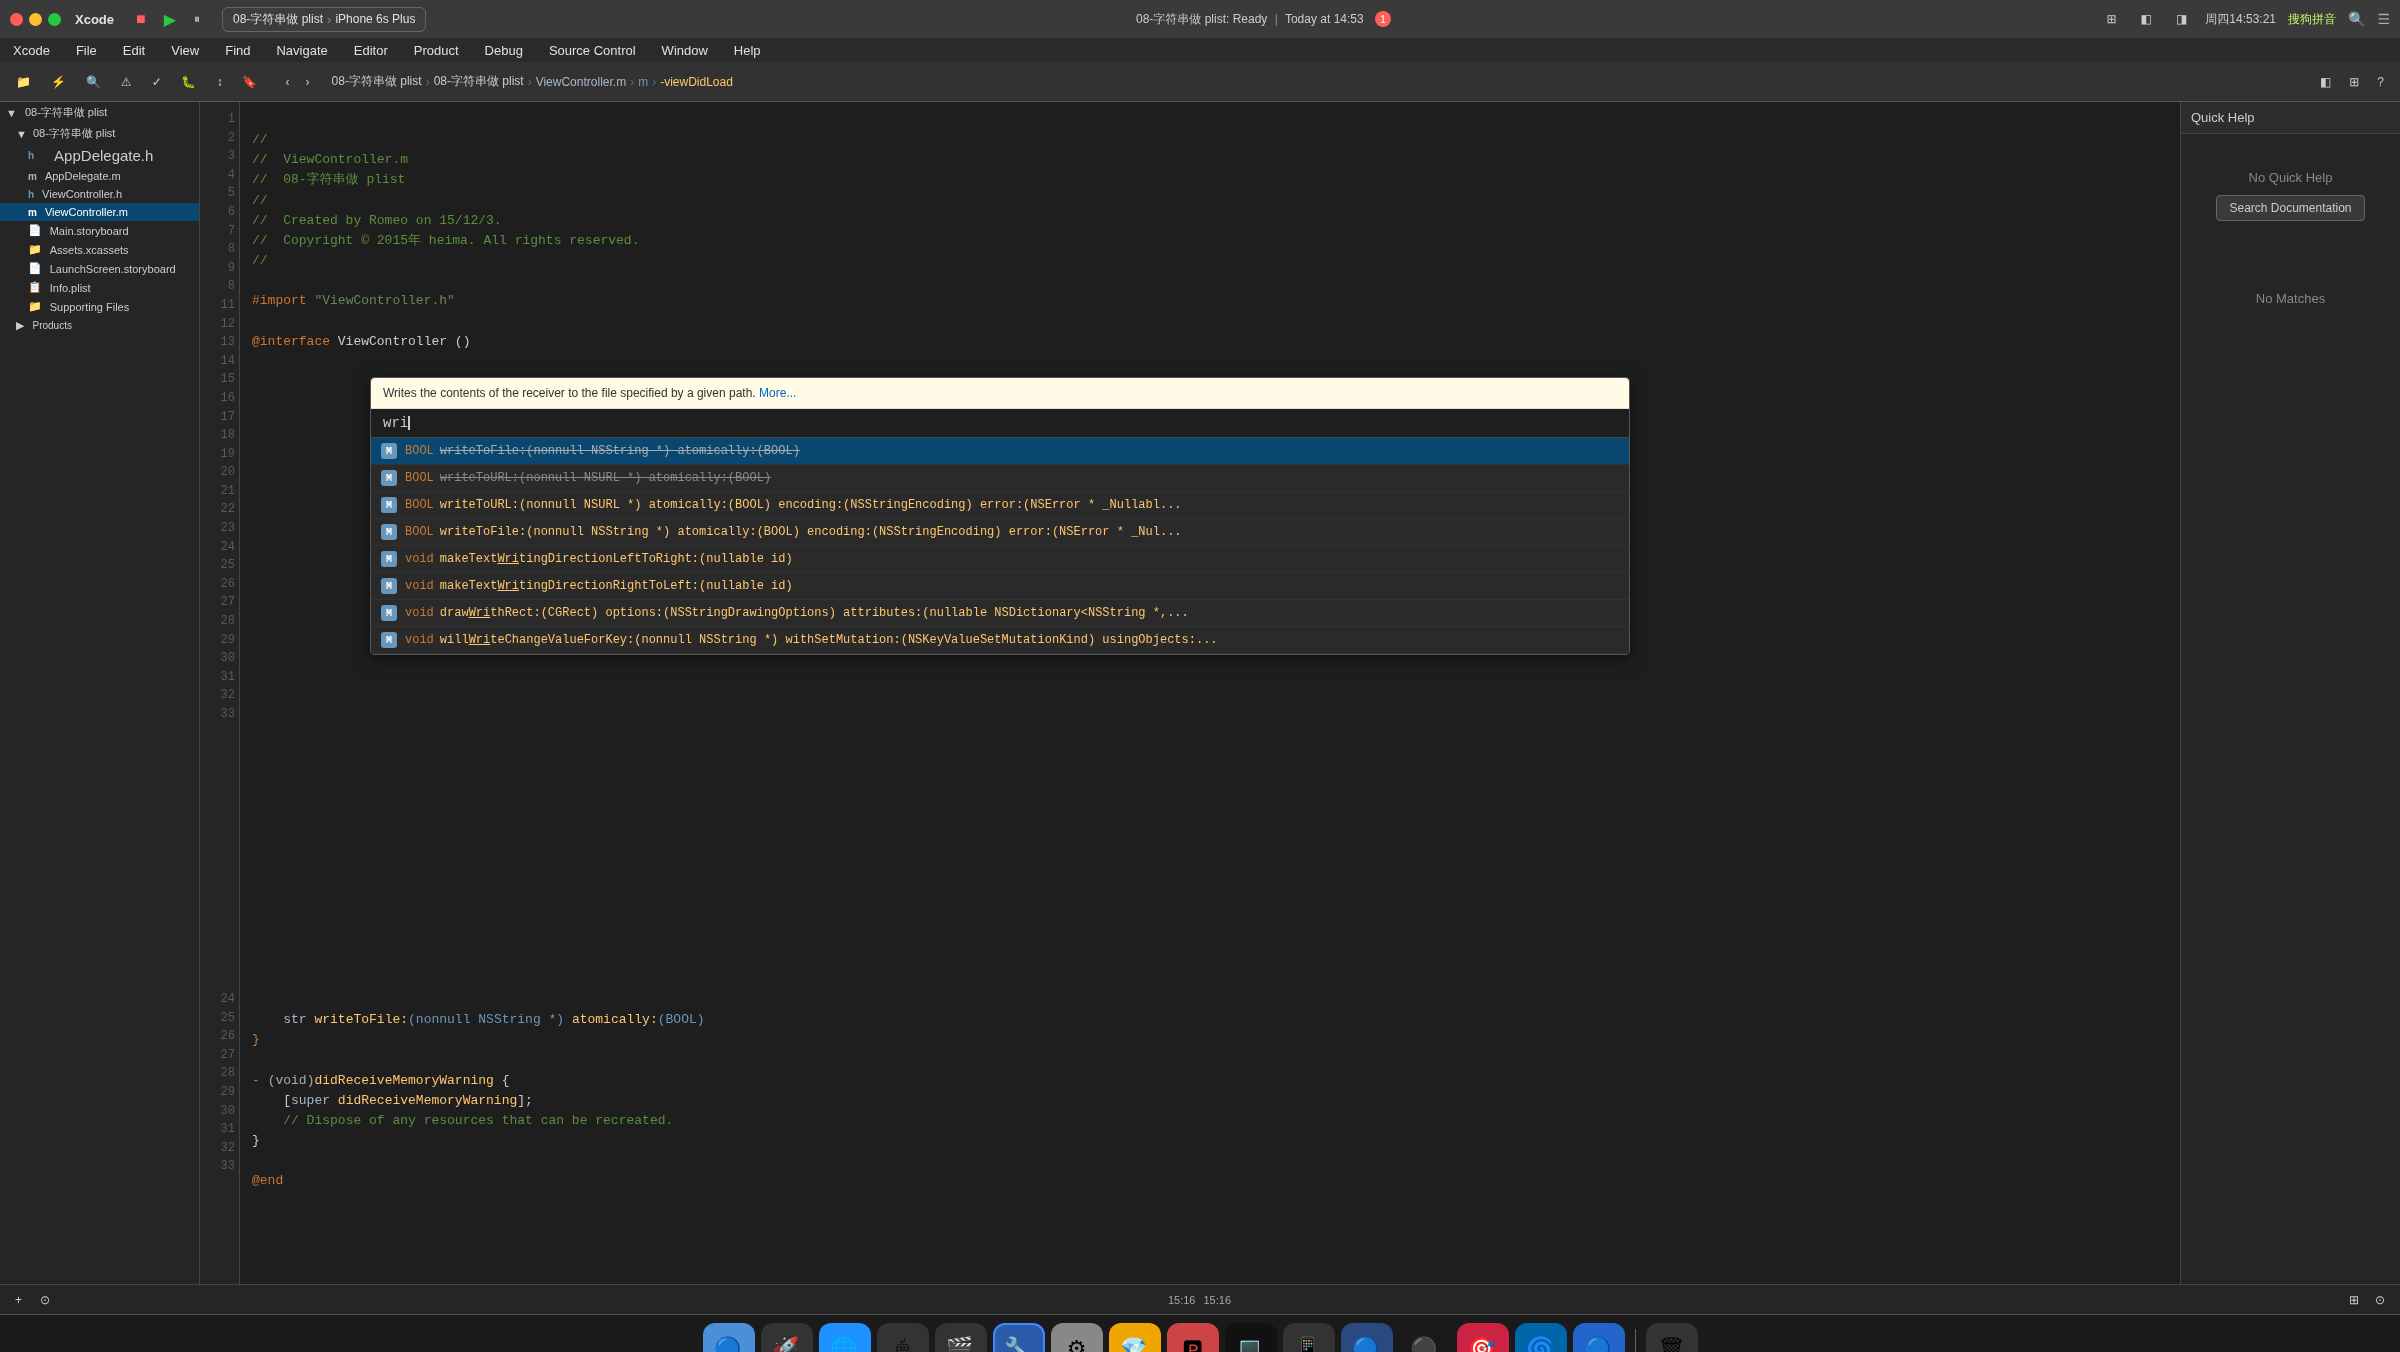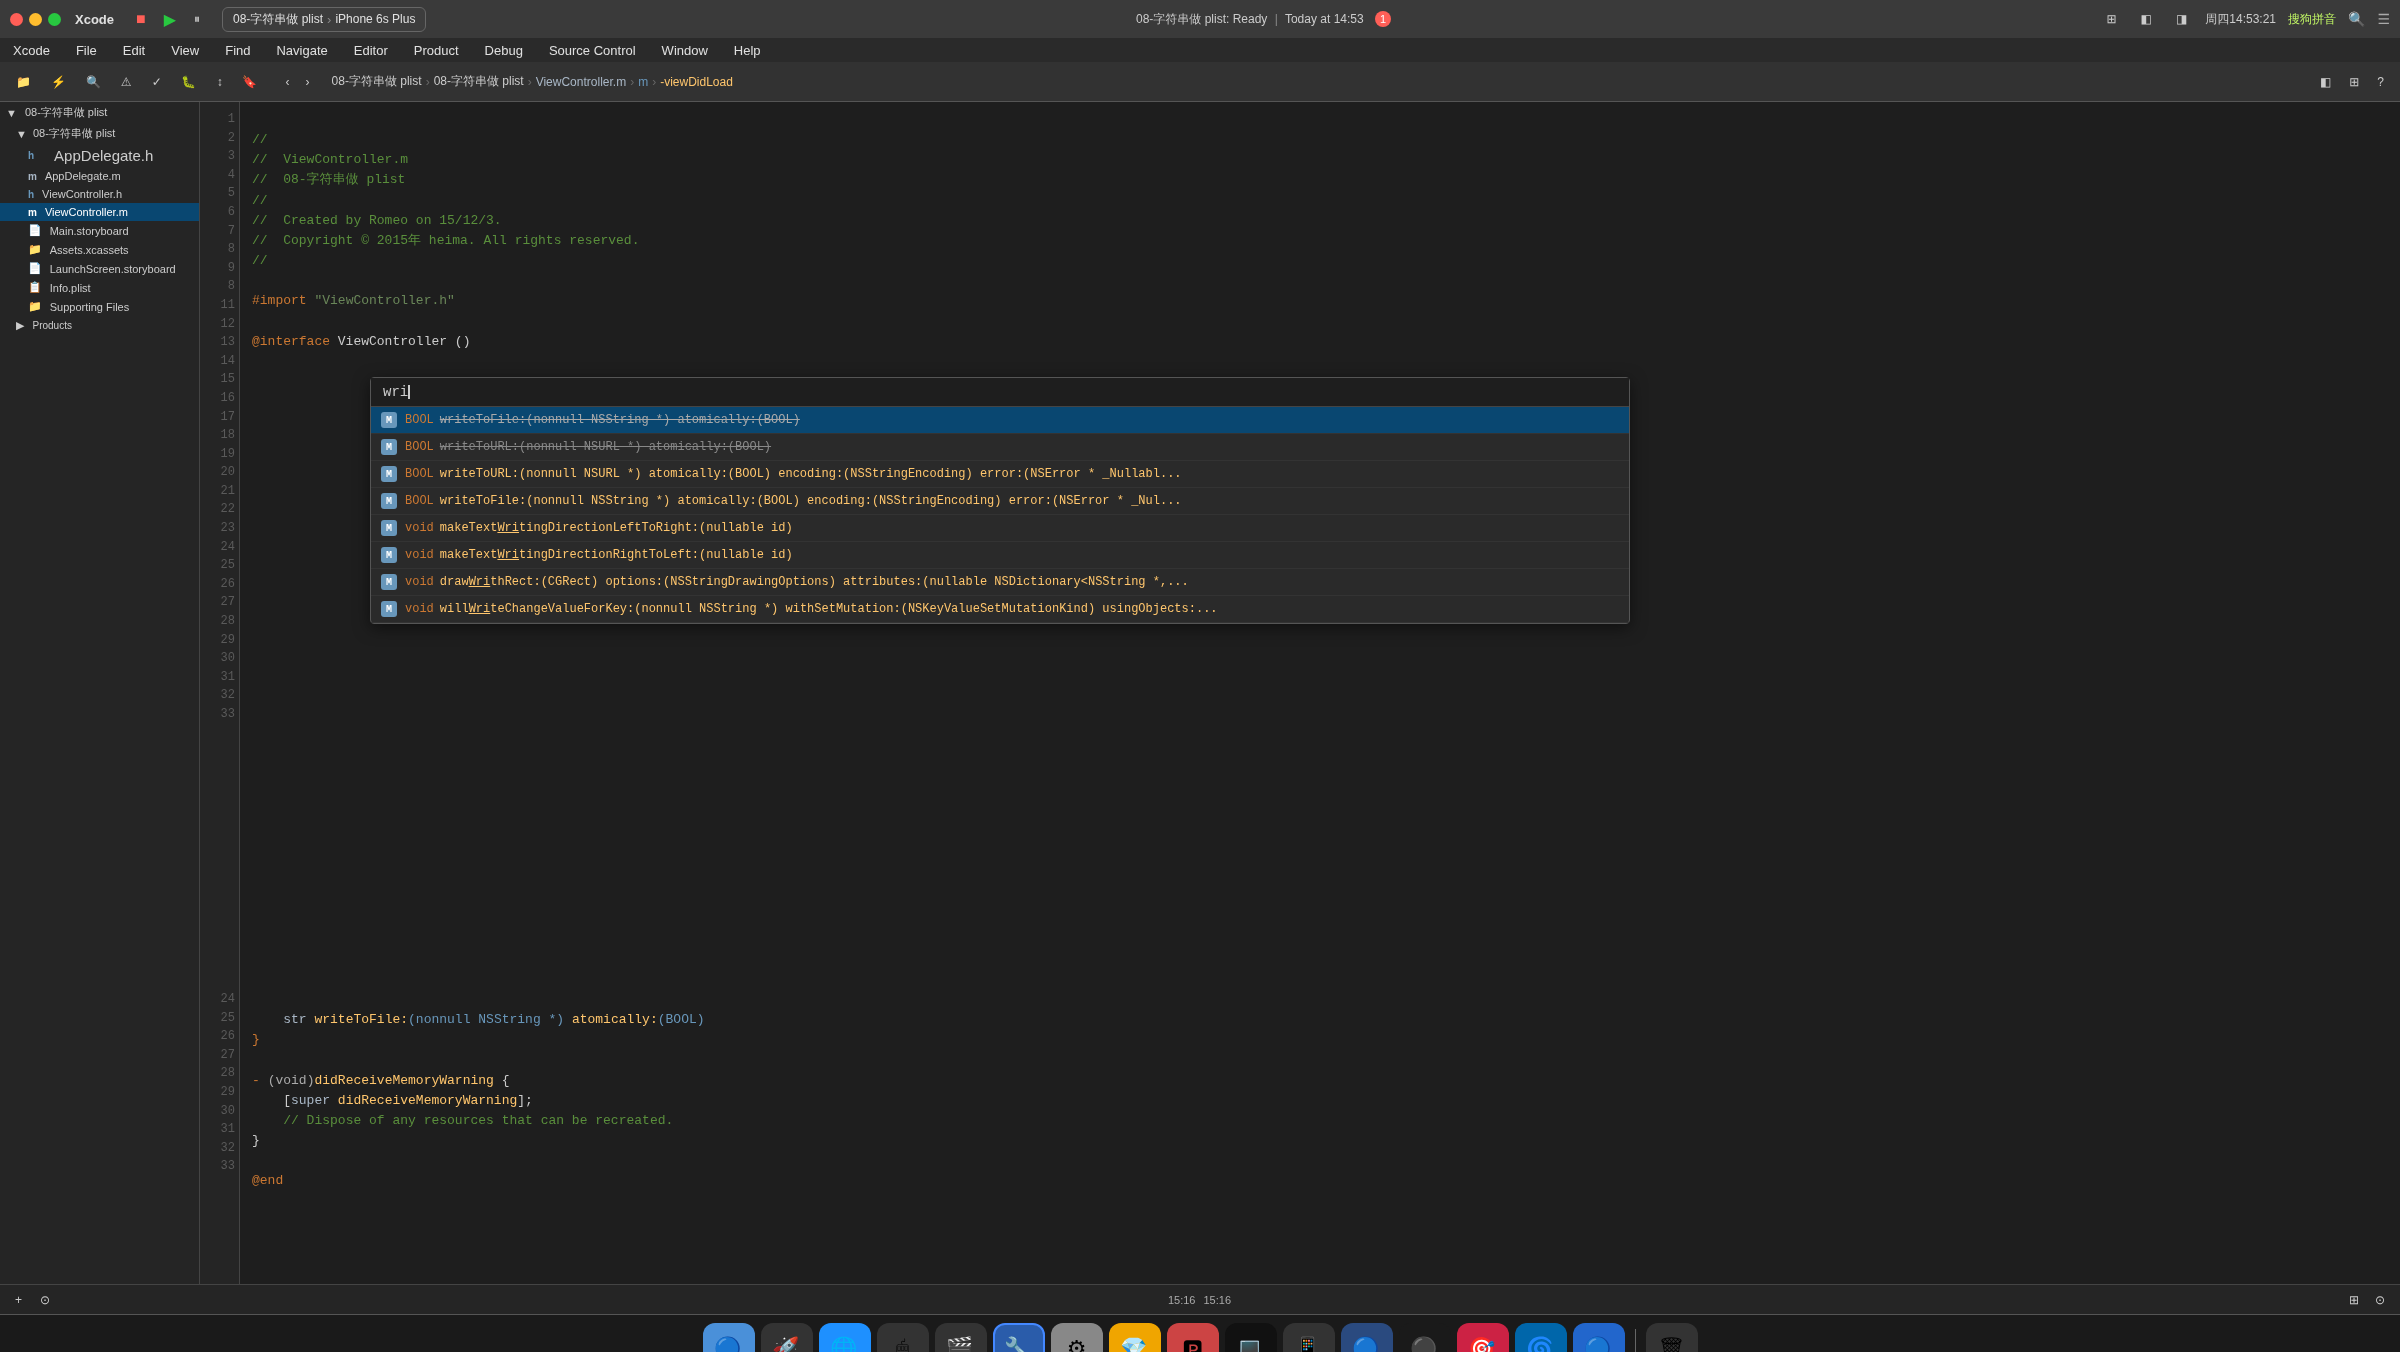--- a/index.html
+++ b/index.html
@@ -558,6 +558,18 @@
 
   </div>
 
+  <div class="quick-help-panel">
+    <div class="quick-help-header">
+      <span>Quick Help</span>
+    </div>
+    <div class="quick-help-content">
+      <div class="no-quick-help">No Quick Help</div>
+      <button class="search-doc-btn">Search Documentation</button>
+      <div class="no-matches-section">
+        <span>No Matches</span>
+      </div>
+    </div>
+  </div>
 
 </div>
 

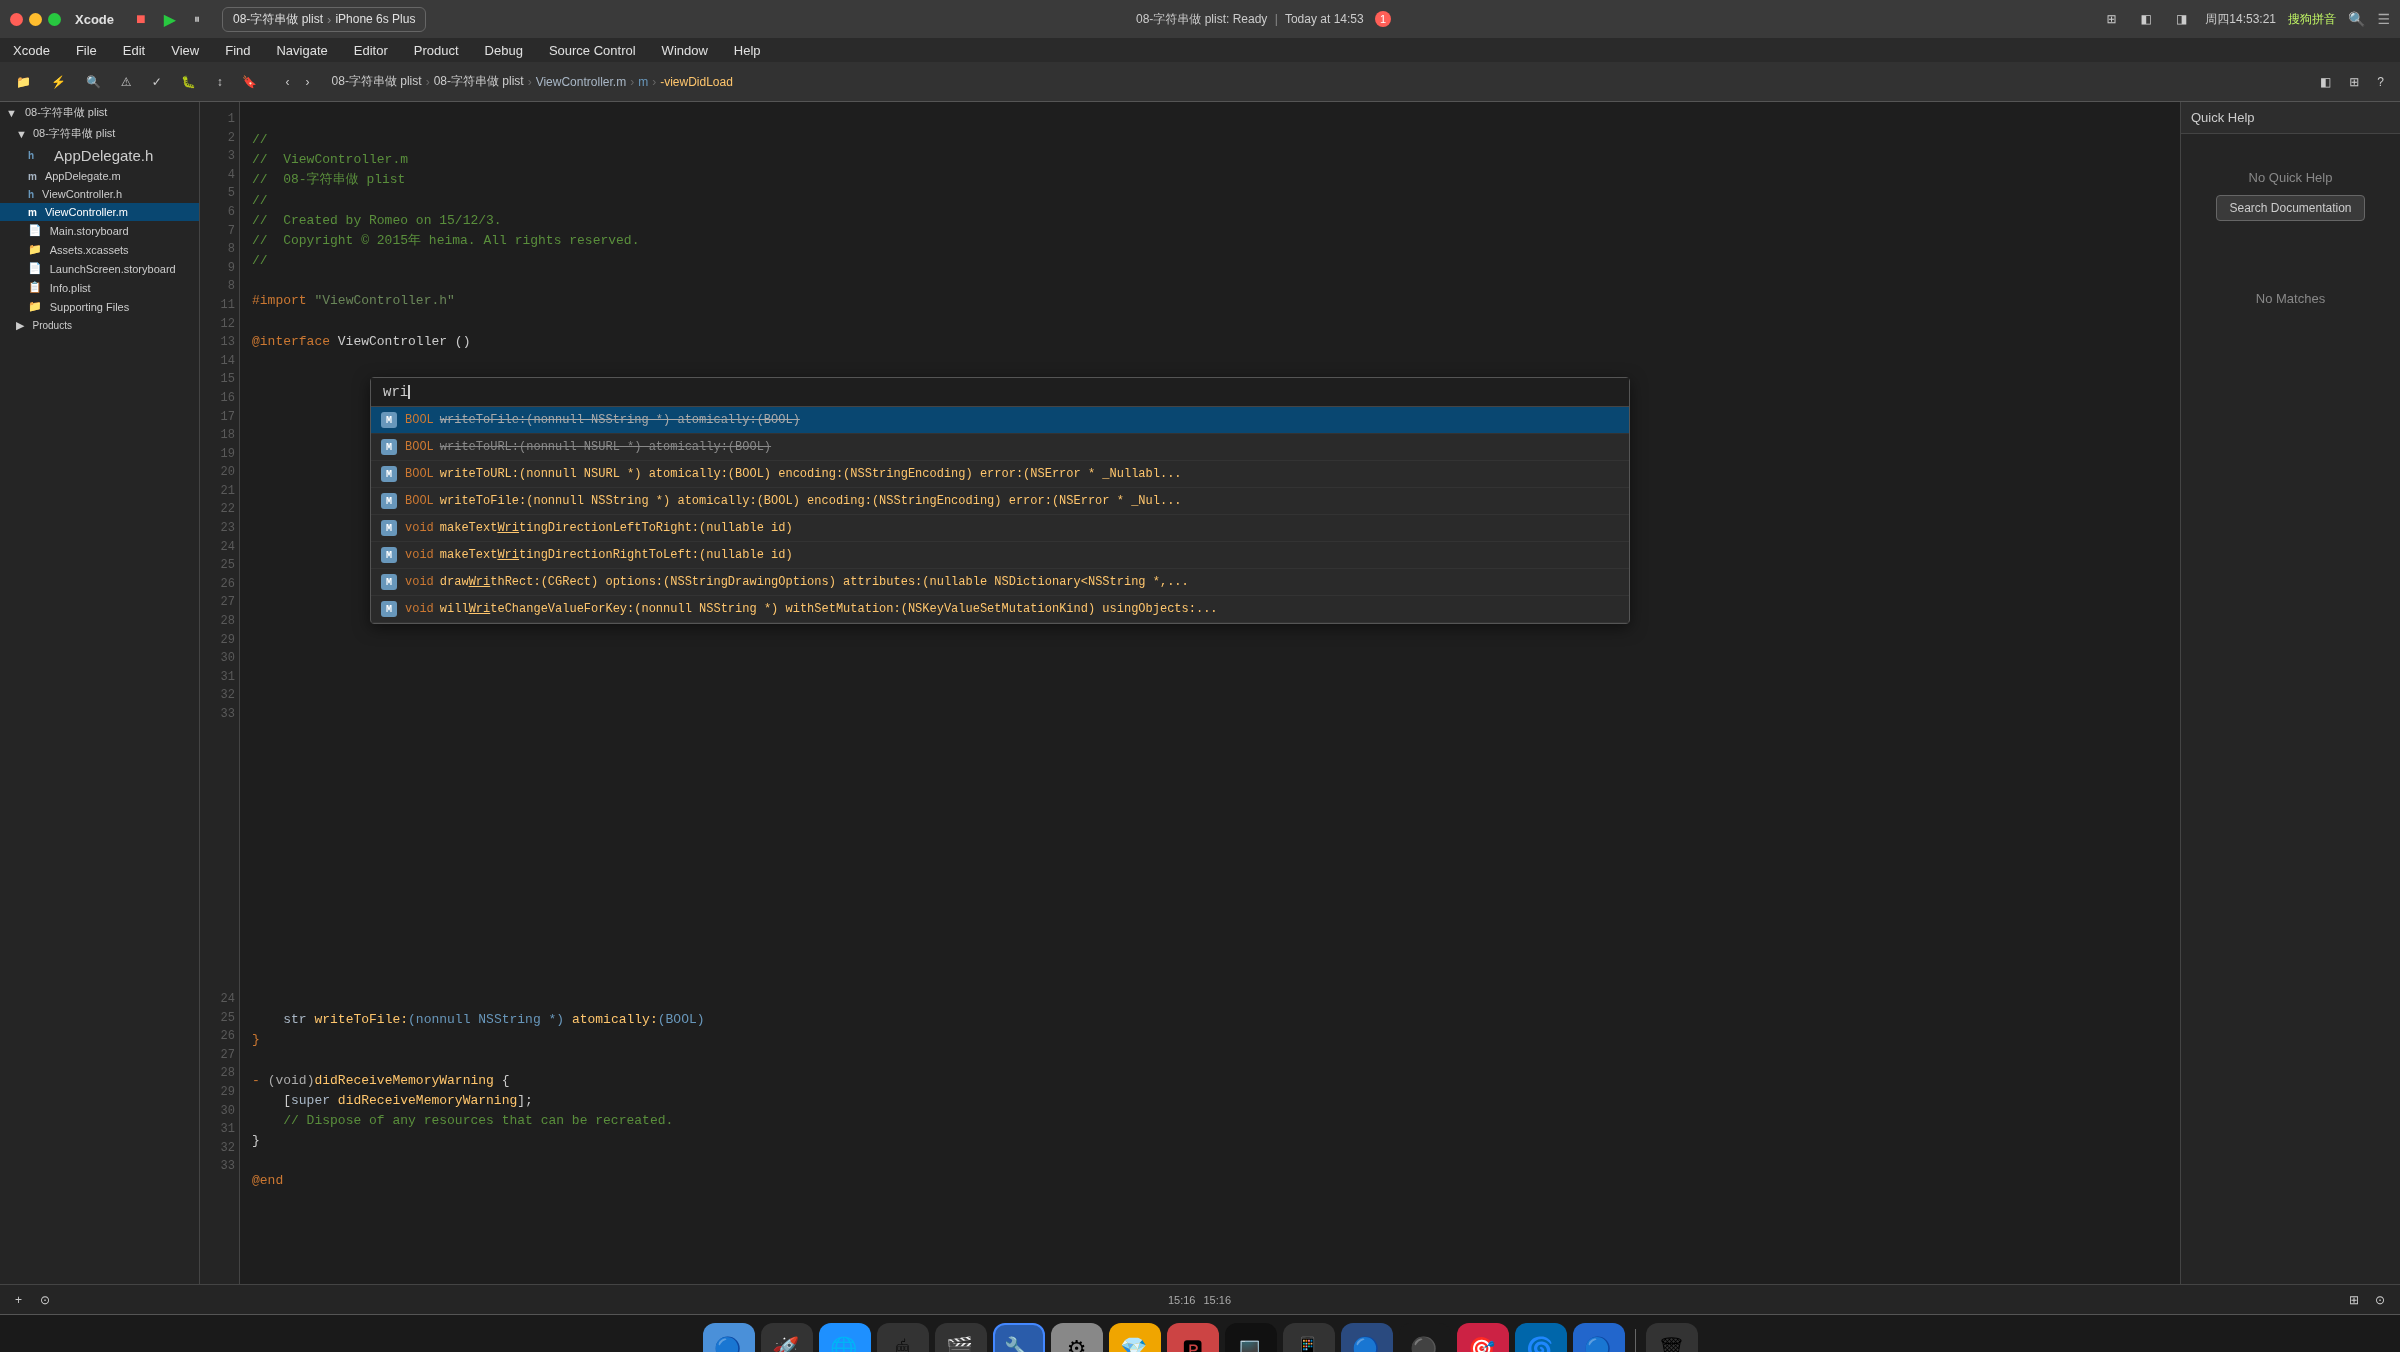--- a/index.html
+++ b/index.html
@@ -477,6 +477,10 @@
     </div>
 
     <div class="autocomplete-popup">
+      <div class="tooltip-bar">
+        <span>Writes the contents of the receiver to the file specified by a given path.</span>
+        <a href="#">More...</a>
+      </div>
       <div class="autocomplete-input-row">
         <span>wri</span><span style="display:inline-block;width:2px;height:14px;background:#ccc;vertical-align:middle;"></span>
       </div>

